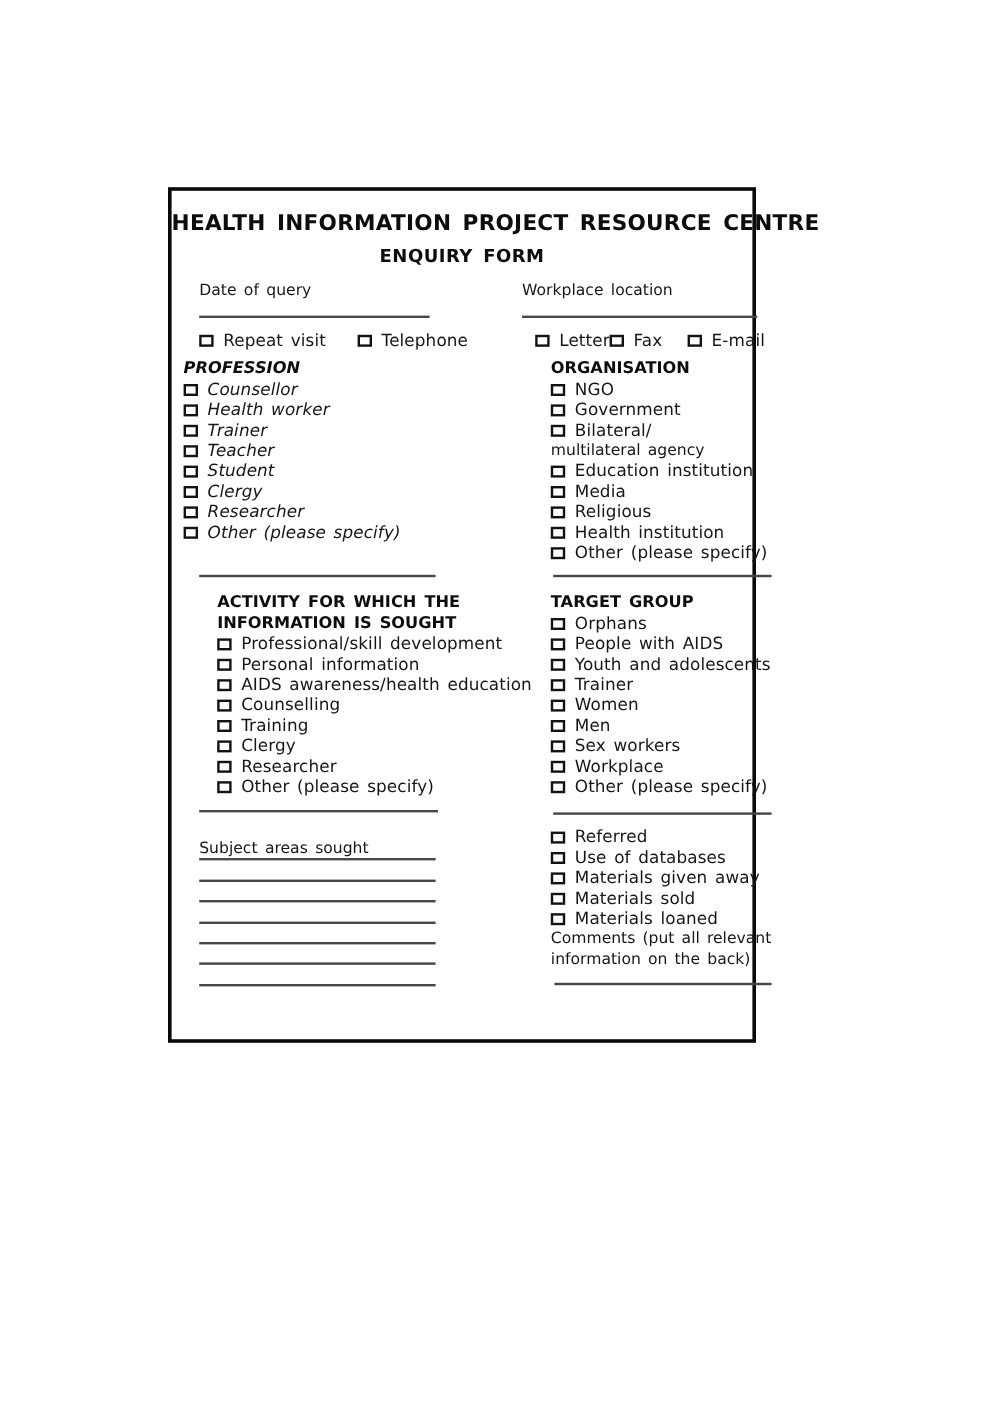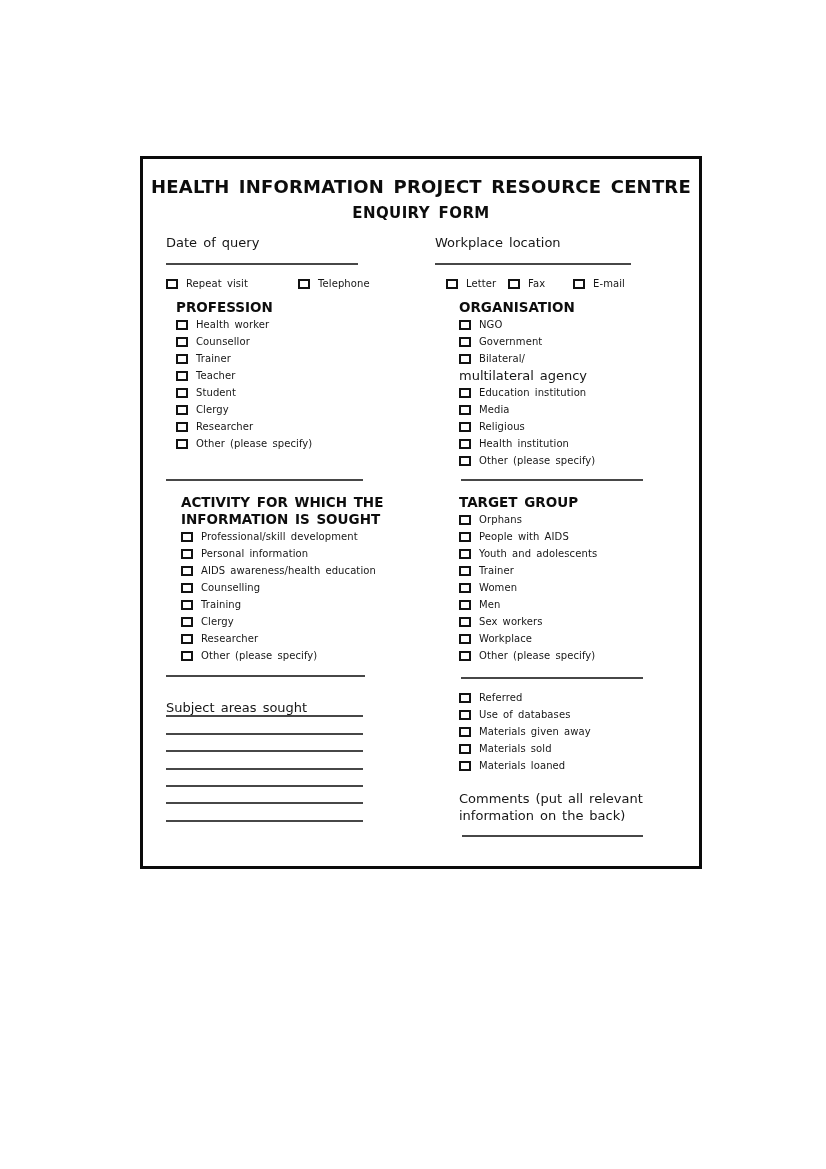--- a/index.html
+++ b/index.html
@@ -16,7 +16,7 @@
     position: absolute;
     left: 140px;
     top: 156px;
-    width: 562px;
+    width: 490px;
     height: 713px;
     border: 3px solid #0a0a0a;
     box-sizing: border-box;

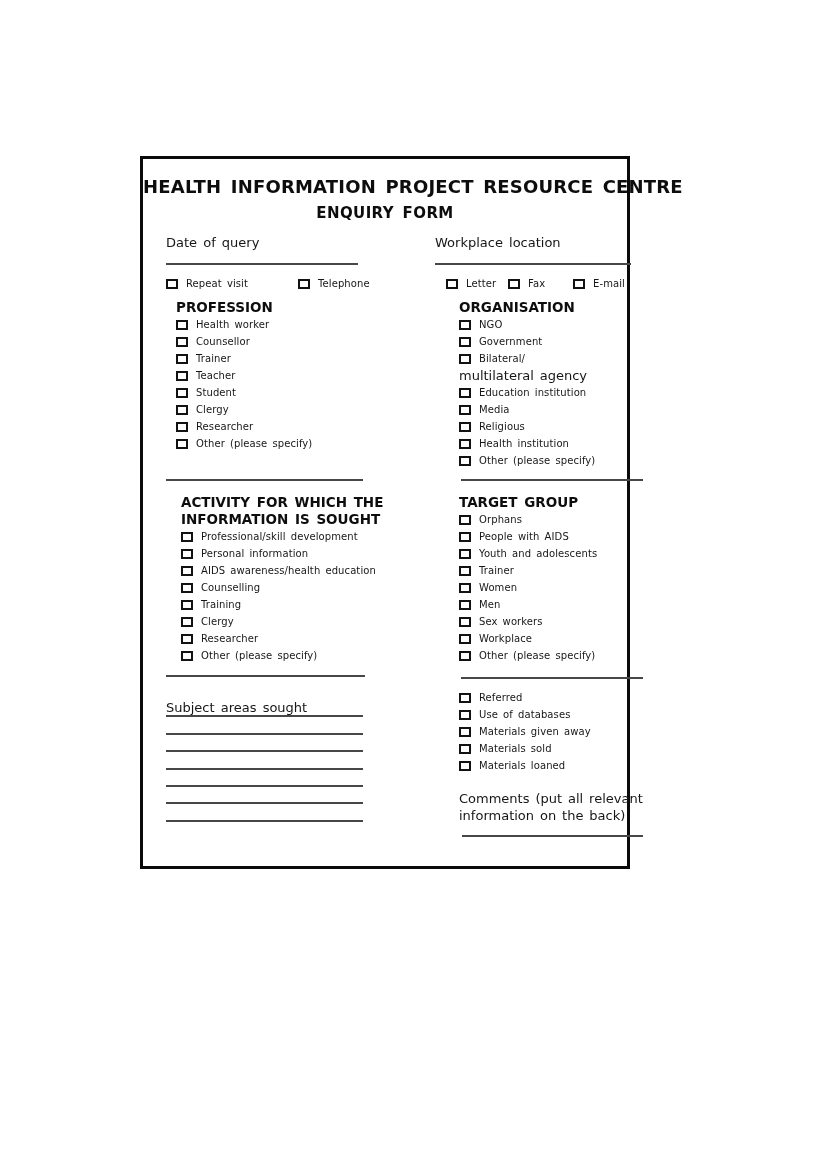--- a/index.html
+++ b/index.html
@@ -96,7 +96,7 @@
     background: #ffffff;
   }
   .cbx-label {
-    font-size: 10px;
+    font-size: 14px;
     letter-spacing: 0.1px;
     word-spacing: 1.8px;
   }

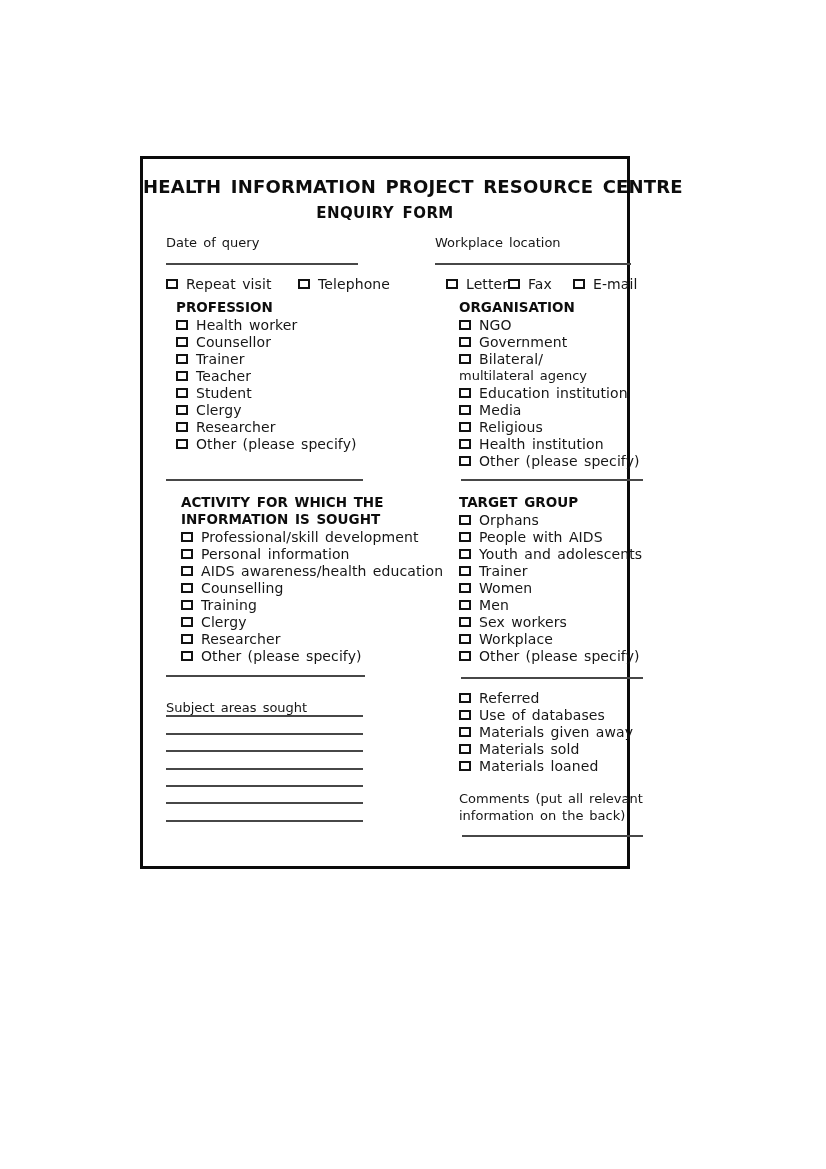--- a/index.html
+++ b/index.html
@@ -129,7 +129,7 @@
     margin-left: 3px;
   }
   
-  #sec-profession   { left: 33px;  top: 140px; width: 290px; }
+  #sec-profession   { left: 10px;  top: 140px; width: 290px; font-style: italic; }
   #sec-organisation { left: 316px; top: 140px; width: 210px; }
   #sec-activity     { left: 23px;  top: 335px; width: 295px; margin-left: 15px; }
   #sec-target       { left: 316px; top: 335px; width: 210px; }

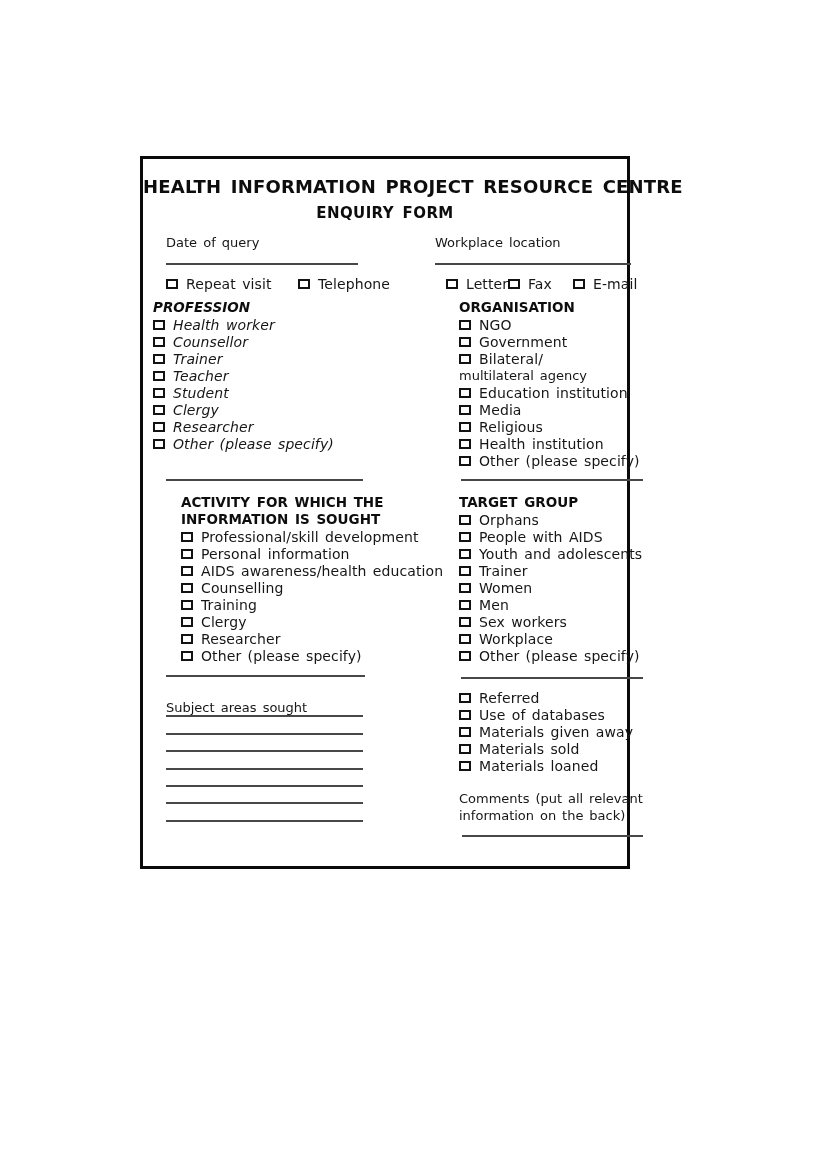--- a/index.html
+++ b/index.html
@@ -178,11 +178,11 @@
       <div>
           <div class="check-row">
             <span class="cbx"></span>
+            <span class="cbx-label">Counsellor</span>
+          </div>
+          <div class="check-row">
+            <span class="cbx"></span>
             <span class="cbx-label">Health worker</span>
-          </div>
-          <div class="check-row">
-            <span class="cbx"></span>
-            <span class="cbx-label">Counsellor</span>
           </div>
           <div class="check-row">
             <span class="cbx"></span>

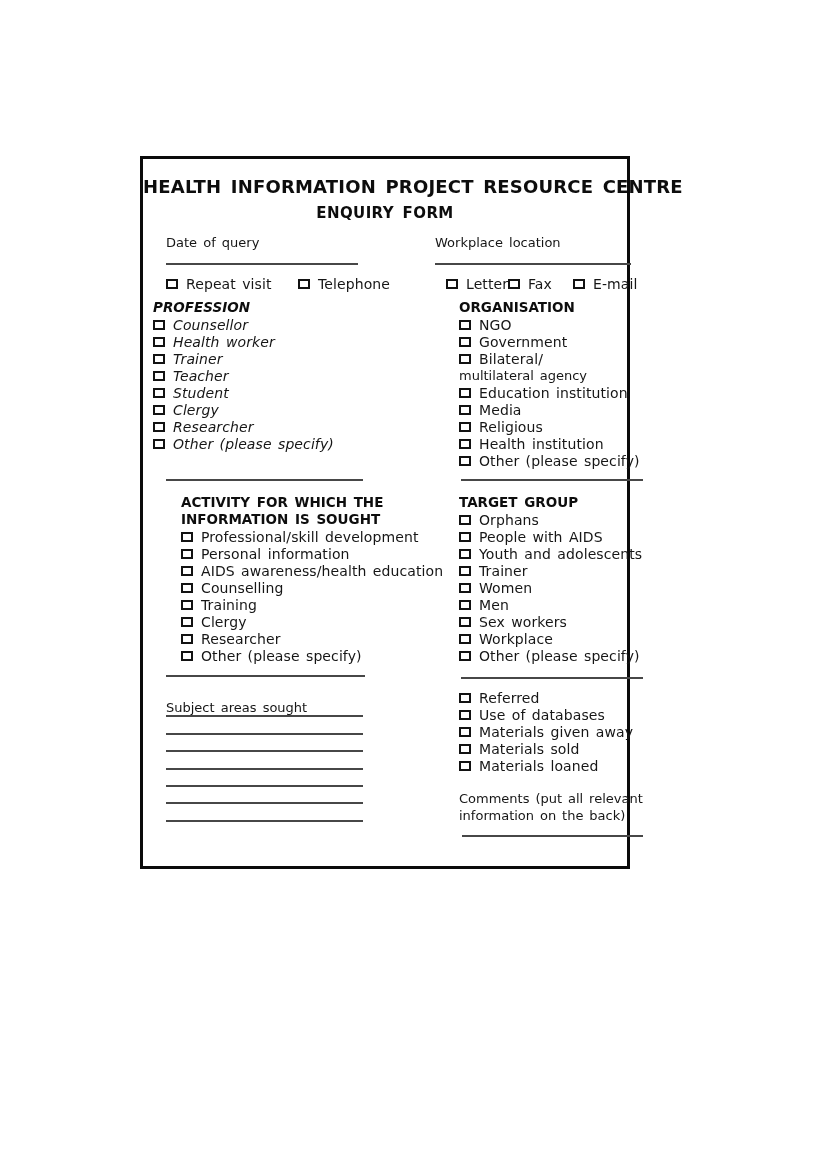--- a/index.html
+++ b/index.html
@@ -119,7 +119,6 @@
     line-height: 17px;
     word-spacing: 1.8px;
     white-space: pre-line;
-    margin-top: 16px;
   }
   .outcome-rule {
     width: 181px;

